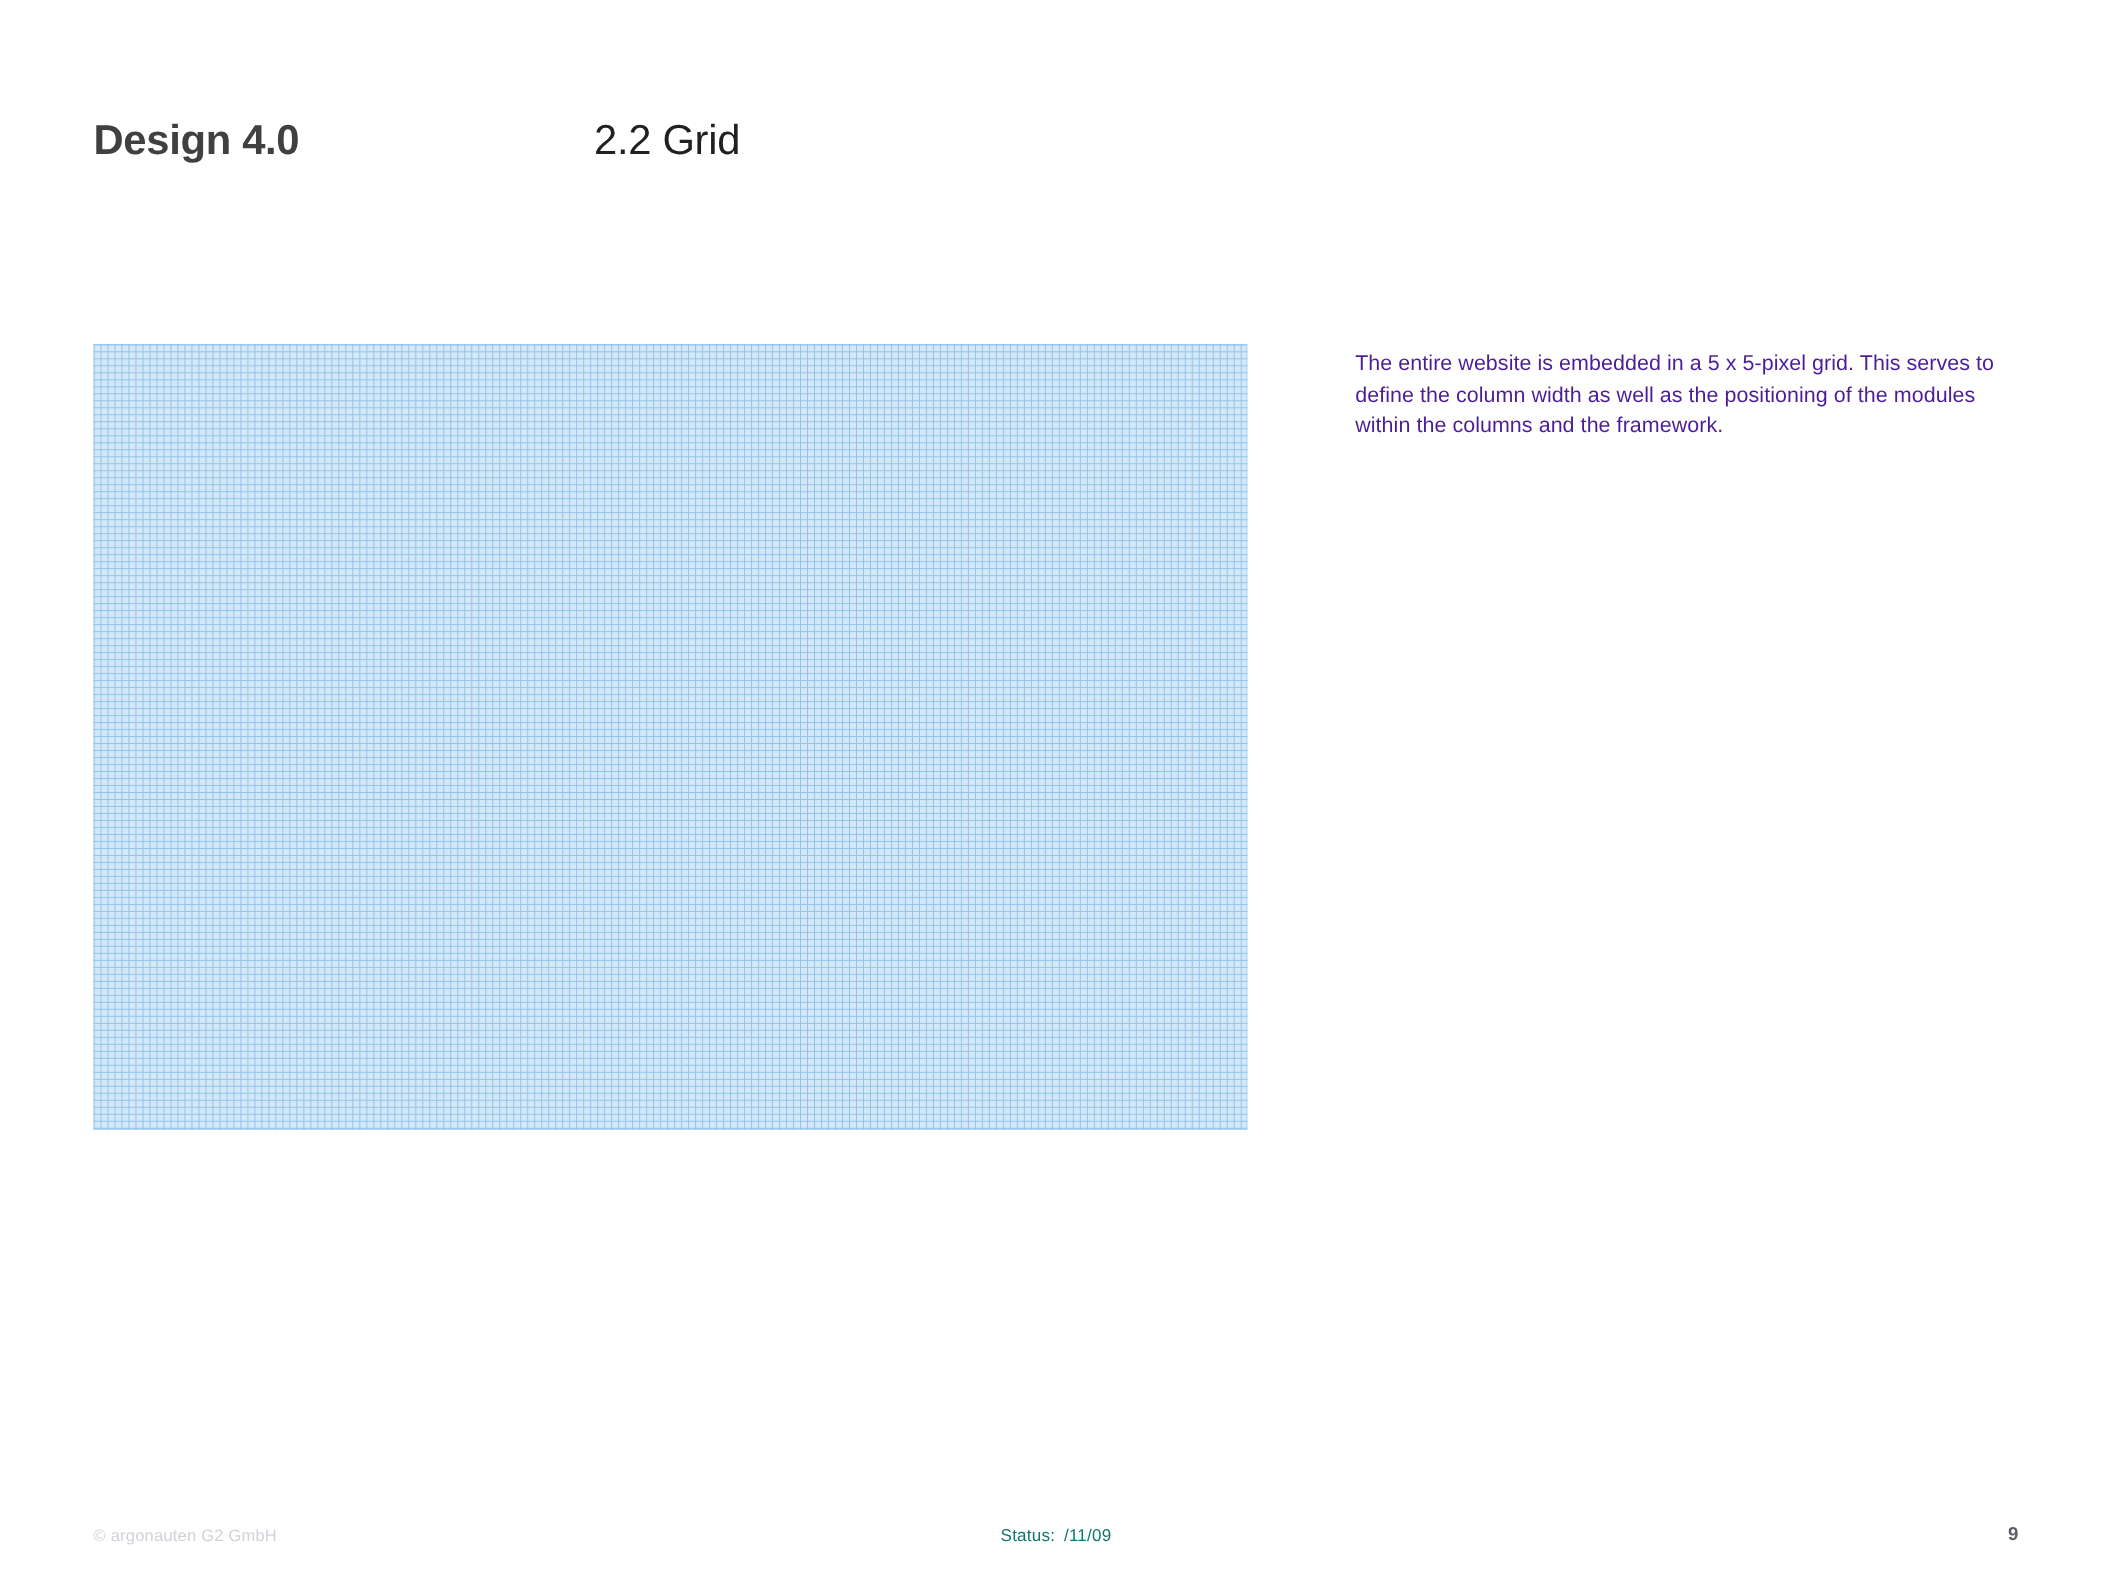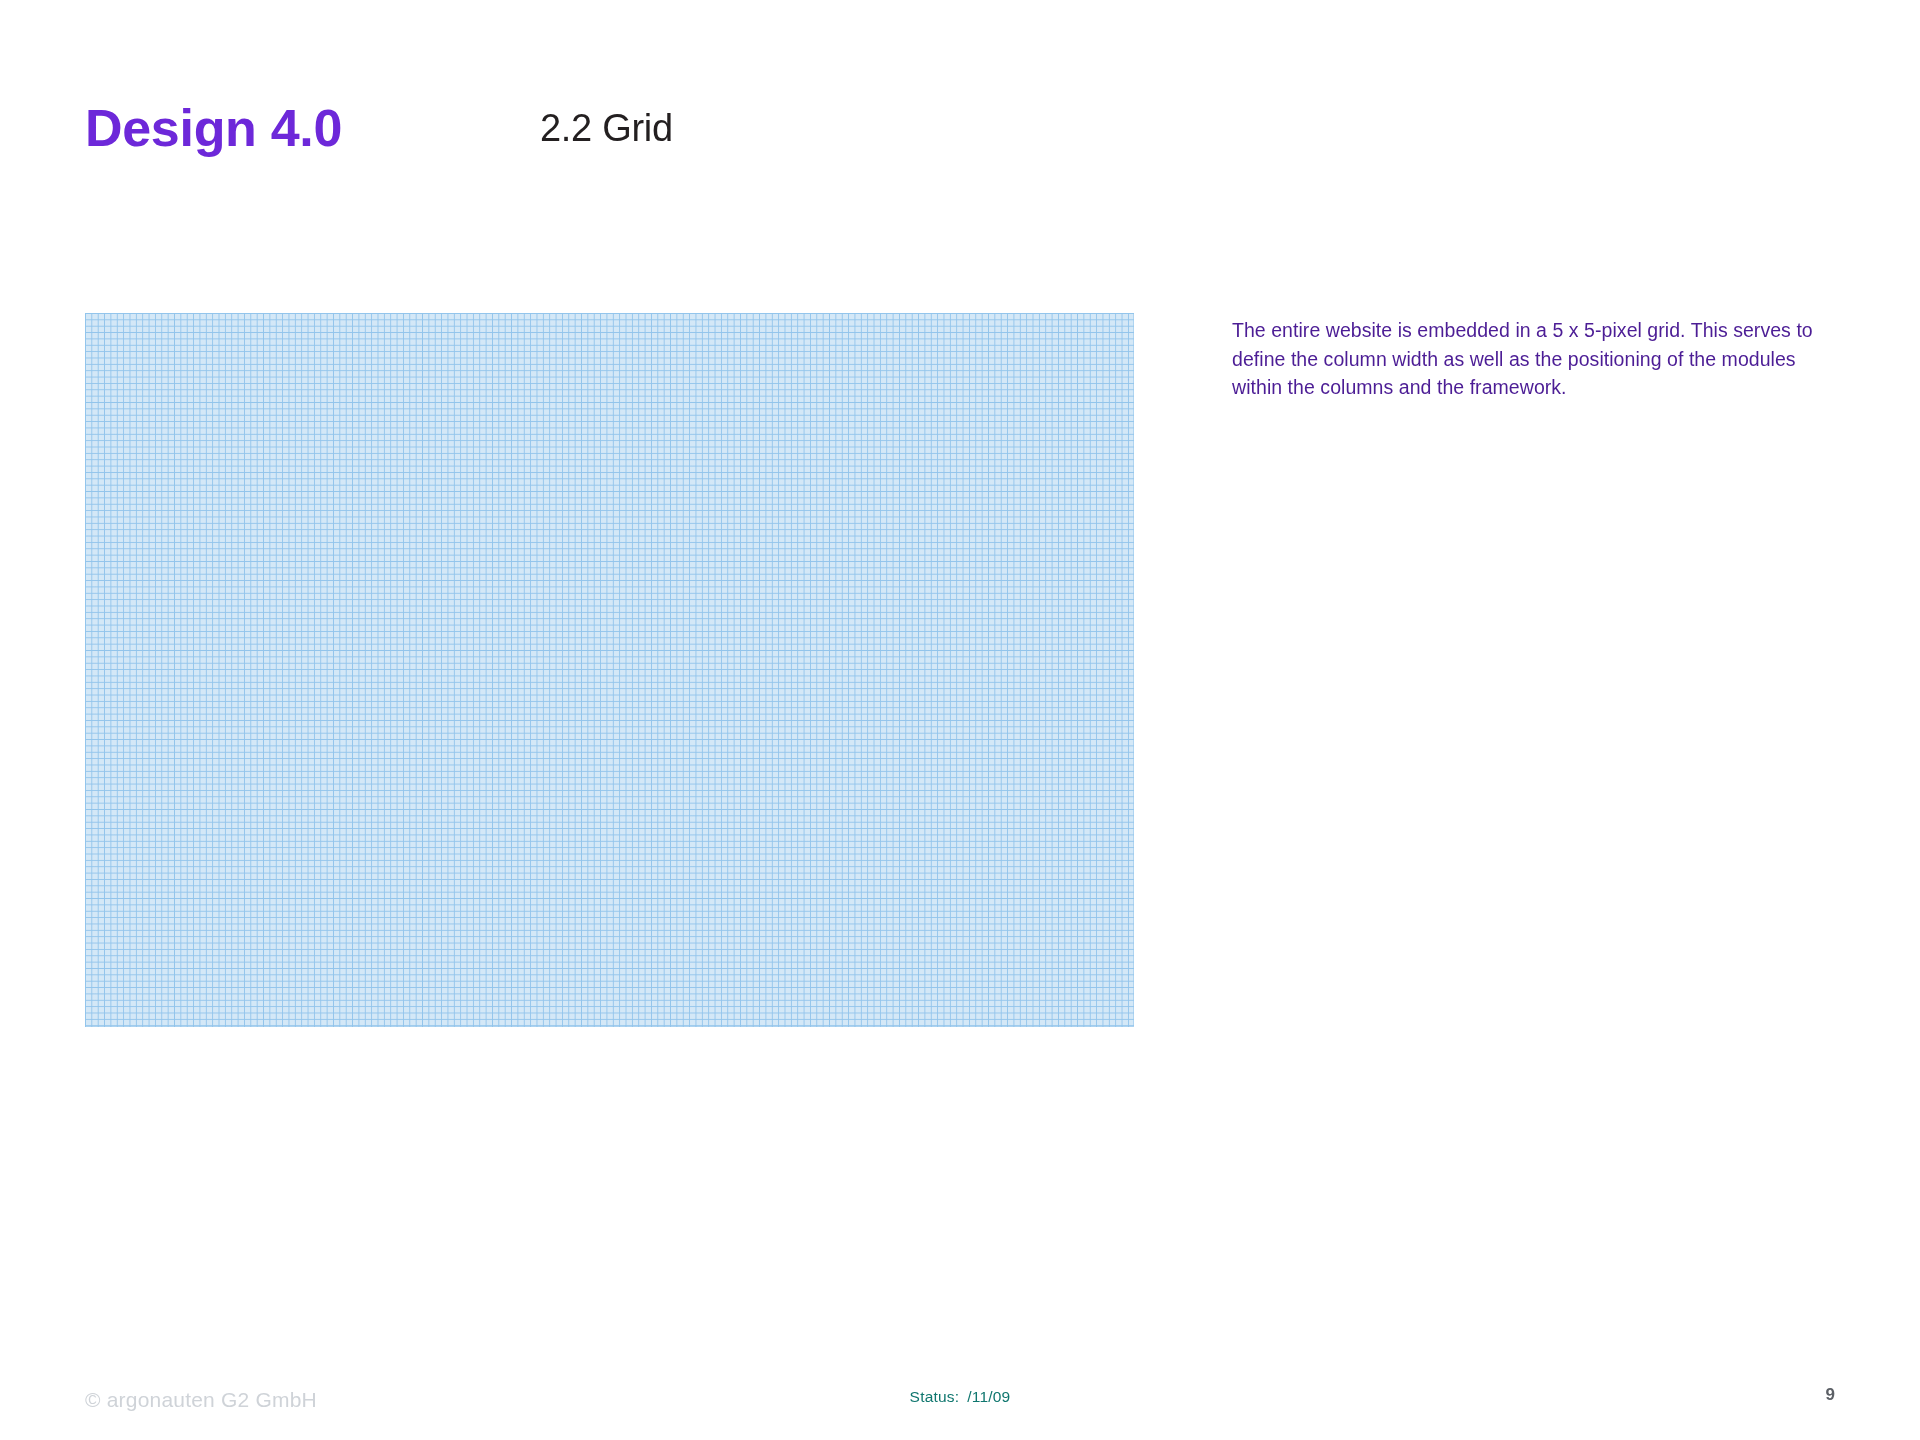--- a/index.html
+++ b/index.html
@@ -29,8 +29,8 @@
     left: 0;
     top: 0;
     width: 440px;
-    color: #6d28d9;
-    font-size: 52px;
+    color: #404040;
+    font-size: 38px;
     line-height: 56px;
     letter-spacing: -0.3px;
   }

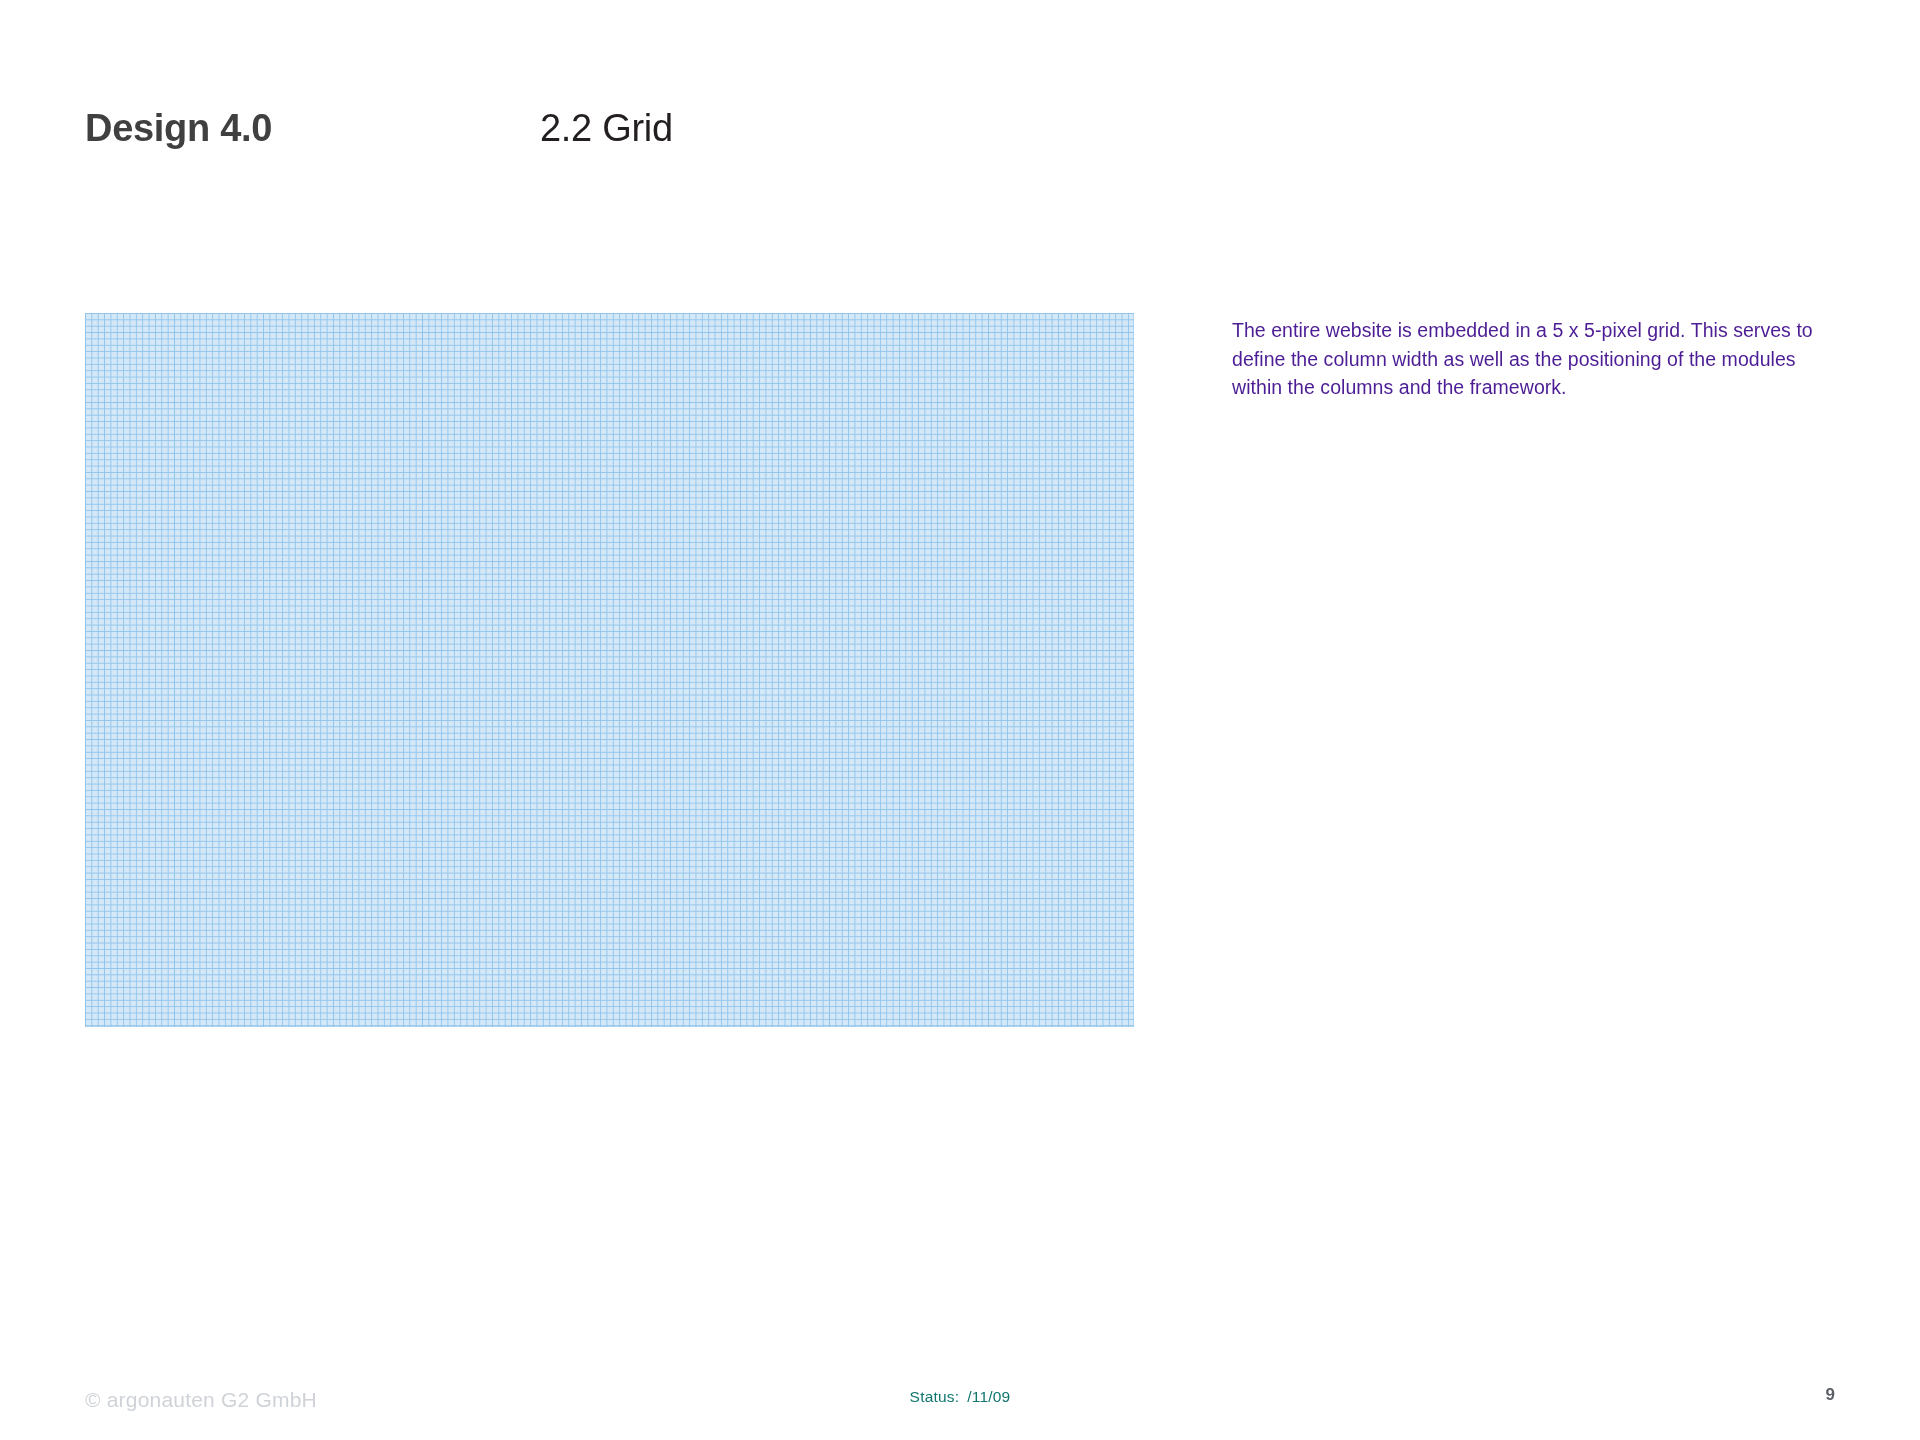--- a/index.html
+++ b/index.html
@@ -109,7 +109,7 @@
     left: 85px;
     top: 18px;
     color: #cfd3d8;
-    font-size: 21px;
+    font-size: 15px;
     letter-spacing: 0.2px;
   }
   .footer-status {

